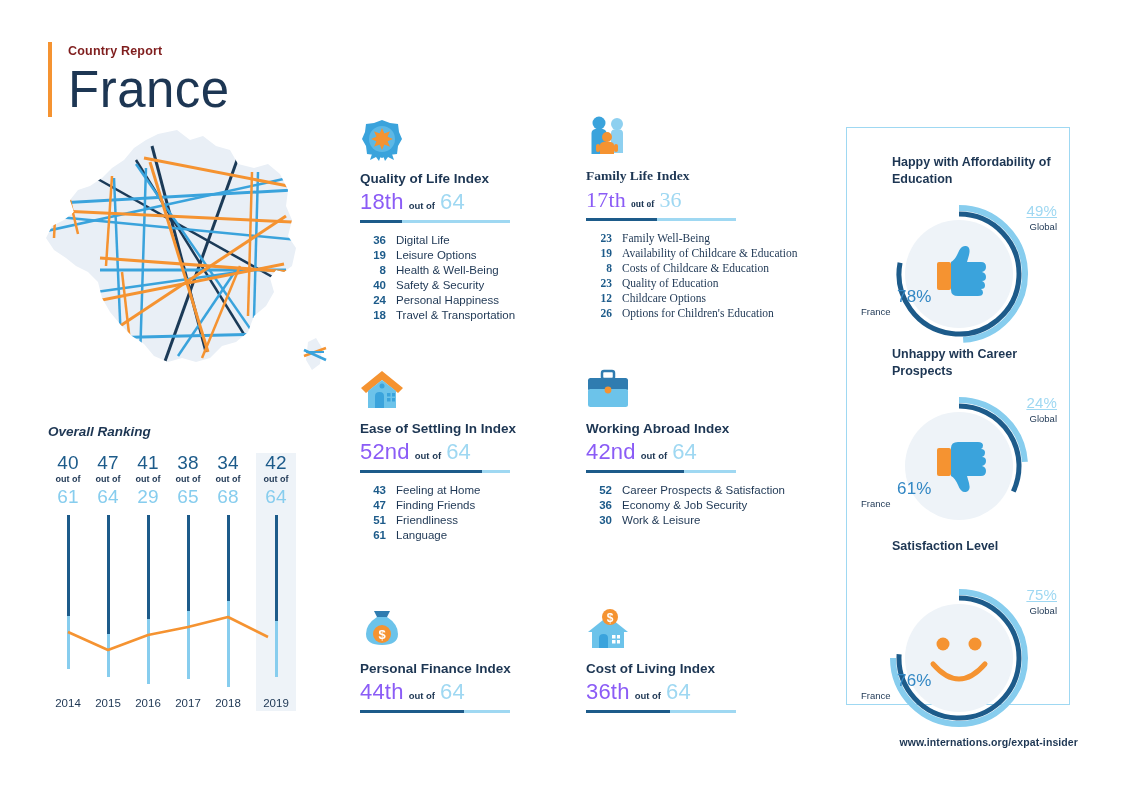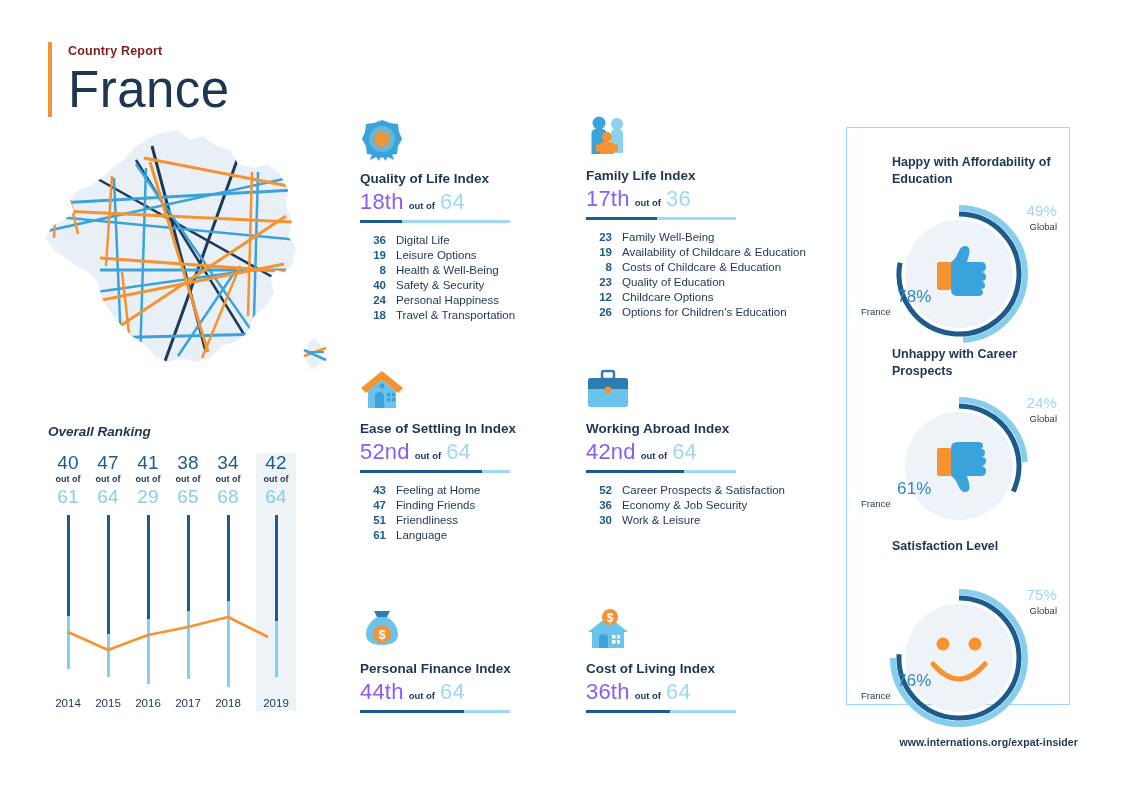--- a/index.html
+++ b/index.html
@@ -273,7 +273,7 @@
     </div>
 </div>
 
-<div class="index-card" id="card-family-life" style="left:586px; top:115px; width:230px;">
+<div class="index-card" id="card-family-life" style="left:586px; top:115px; width:230px;font-family:Liberation Serif, serif;">
   <div class="index-icon">
     <svg width="44" height="44" viewBox="0 0 44 44">
       <circle cx="31" cy="9" r="6" fill="#8ed0f0"></circle>

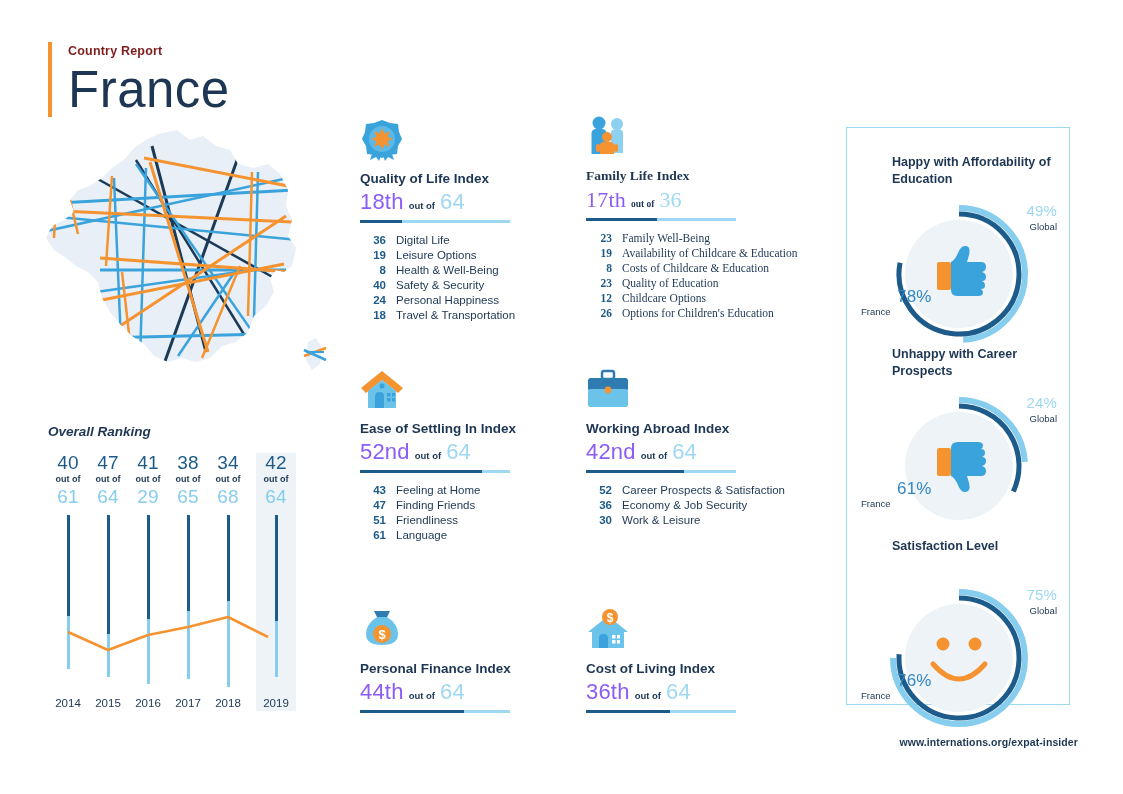--- a/index.html
+++ b/index.html
@@ -76,7 +76,7 @@
     line-height: 1.35; position: absolute; left: 20px; margin-left: 25px;
   }
   .donut-svg { position: absolute; }
-  .donut-pct-global { position: absolute; font-size: 15px; color: #9fd8f2; text-align: right; letter-spacing: .2px; }
+  .donut-pct-global { position: absolute; font-size: 15px; color: #9fd8f2; text-align: right; letter-spacing: .2px; text-decoration: underline; }
   .donut-lbl-global { position: absolute; font-size: 9.5px; color: #1d3653; text-align: right; }
   .donut-pct-france { position: absolute; font-size: 17px; color: #3287c4; letter-spacing: .2px; margin-left: 36px; }
   .donut-lbl-france { position: absolute; font-size: 9.5px; color: #1d3653; }

